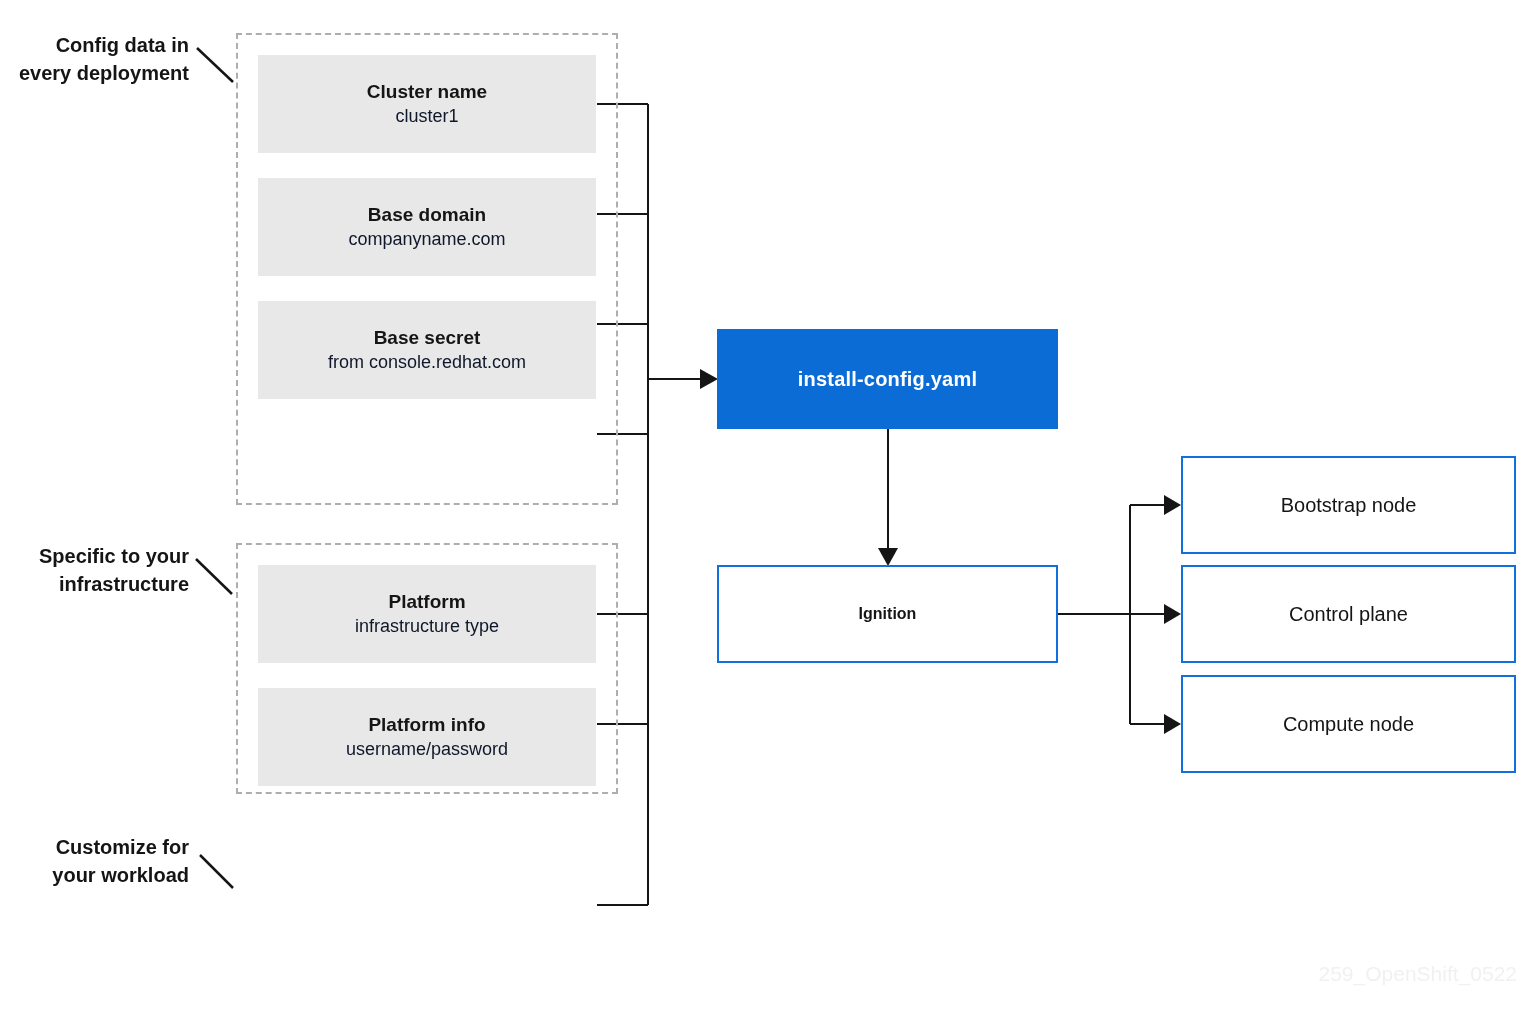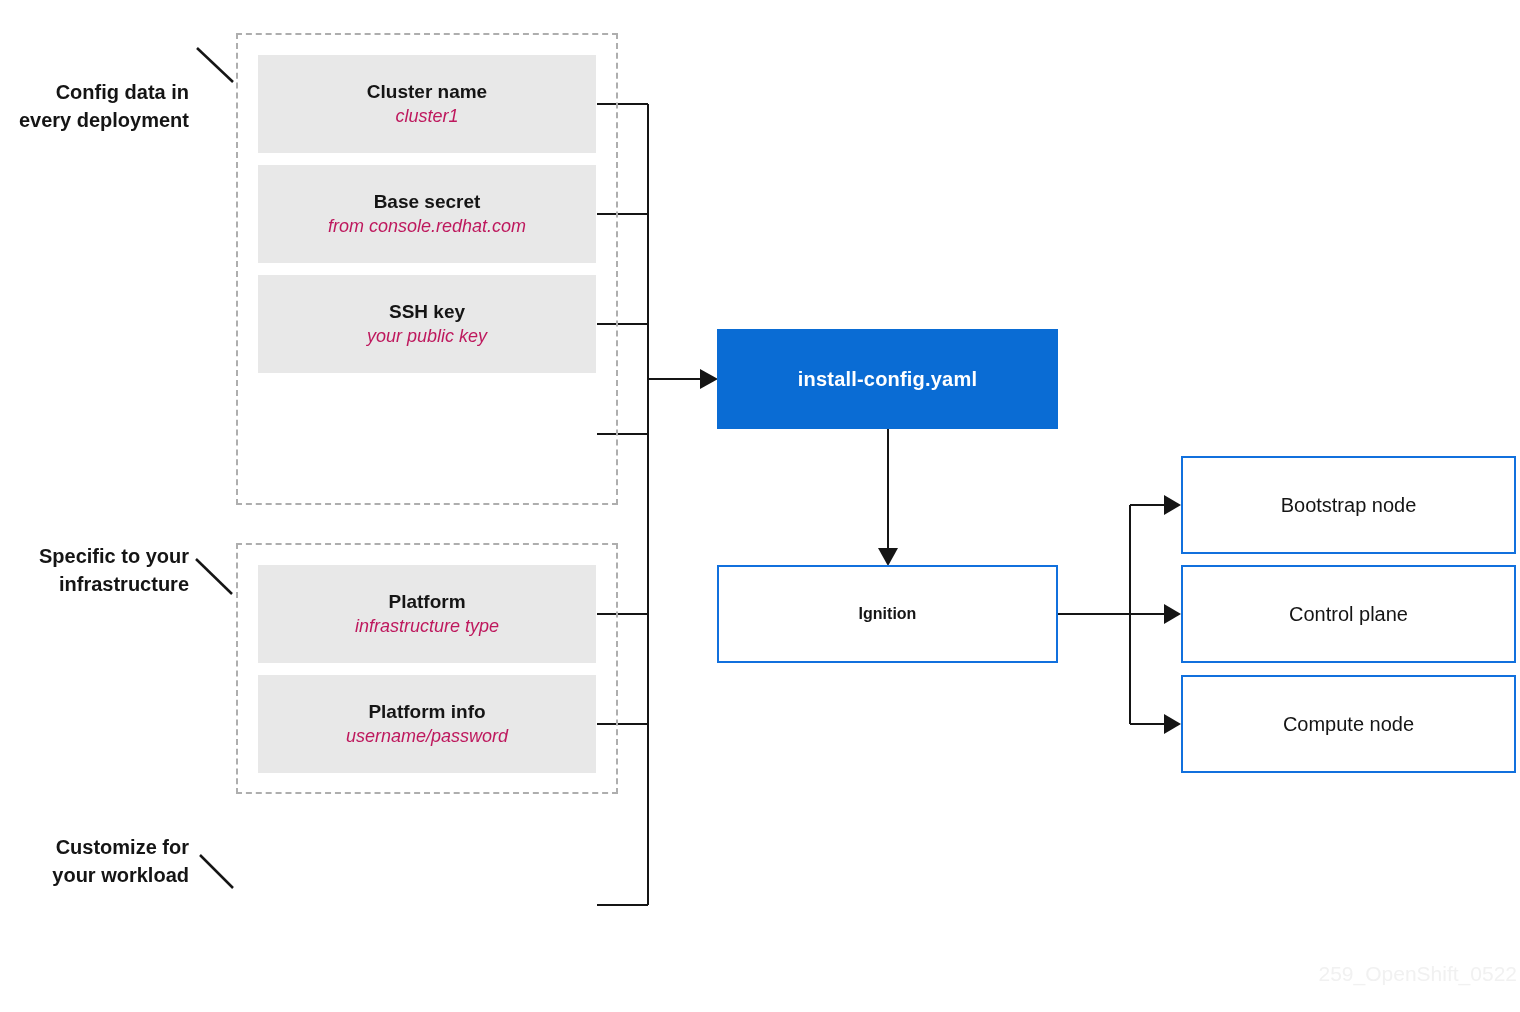--- a/index.html
+++ b/index.html
@@ -34,7 +34,7 @@
     white-space: pre-line;
     z-index: 2;
   }
-  .ann-1 { top: 31px; margin-top: 47px; }
+  .ann-1 { top: 31px; }
   .ann-2 { top: 542px; }
   .ann-3 { top: 833px; }
 

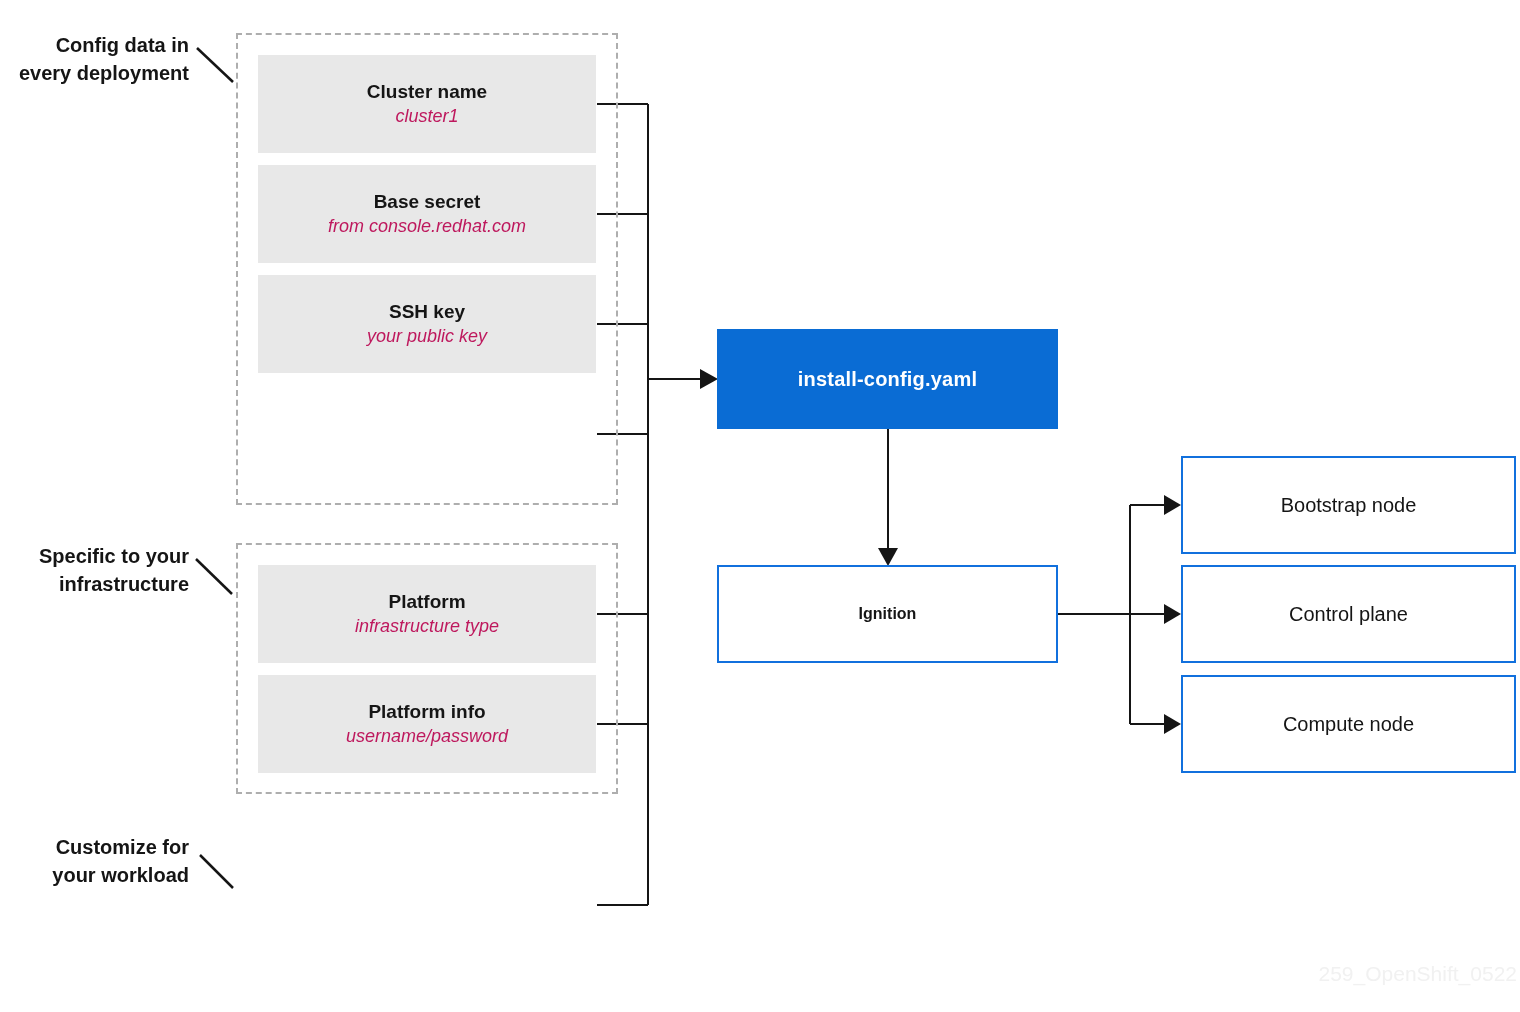--- a/index.html
+++ b/index.html
@@ -47,7 +47,7 @@
     border: 2px dashed #aeaeae;
     display: flex;
     flex-direction: column;
-    gap: 12px;
+    gap: 25px;
     padding: 20px;
     z-index: 2;
     background: transparent;

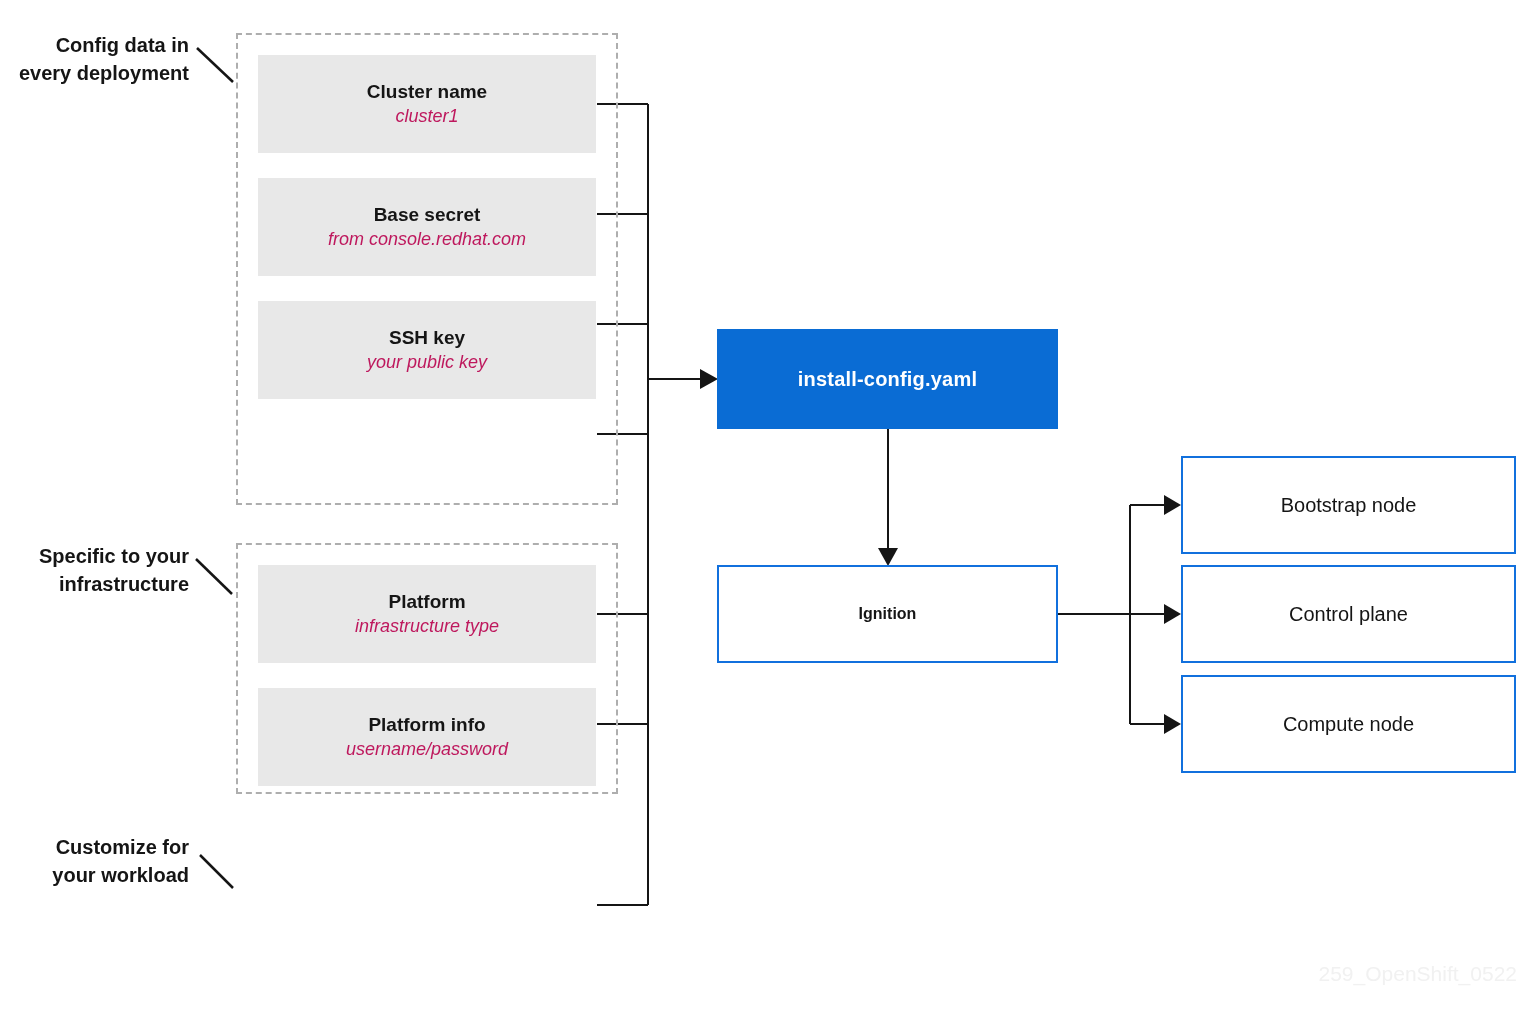--- a/index.html
+++ b/index.html
@@ -74,8 +74,7 @@
   .item-sub {
     font-size: 18px;
     font-weight: 400;
-    color: #be185d;
-    font-style: italic;
+    color: #0f172a;
   }
 
   

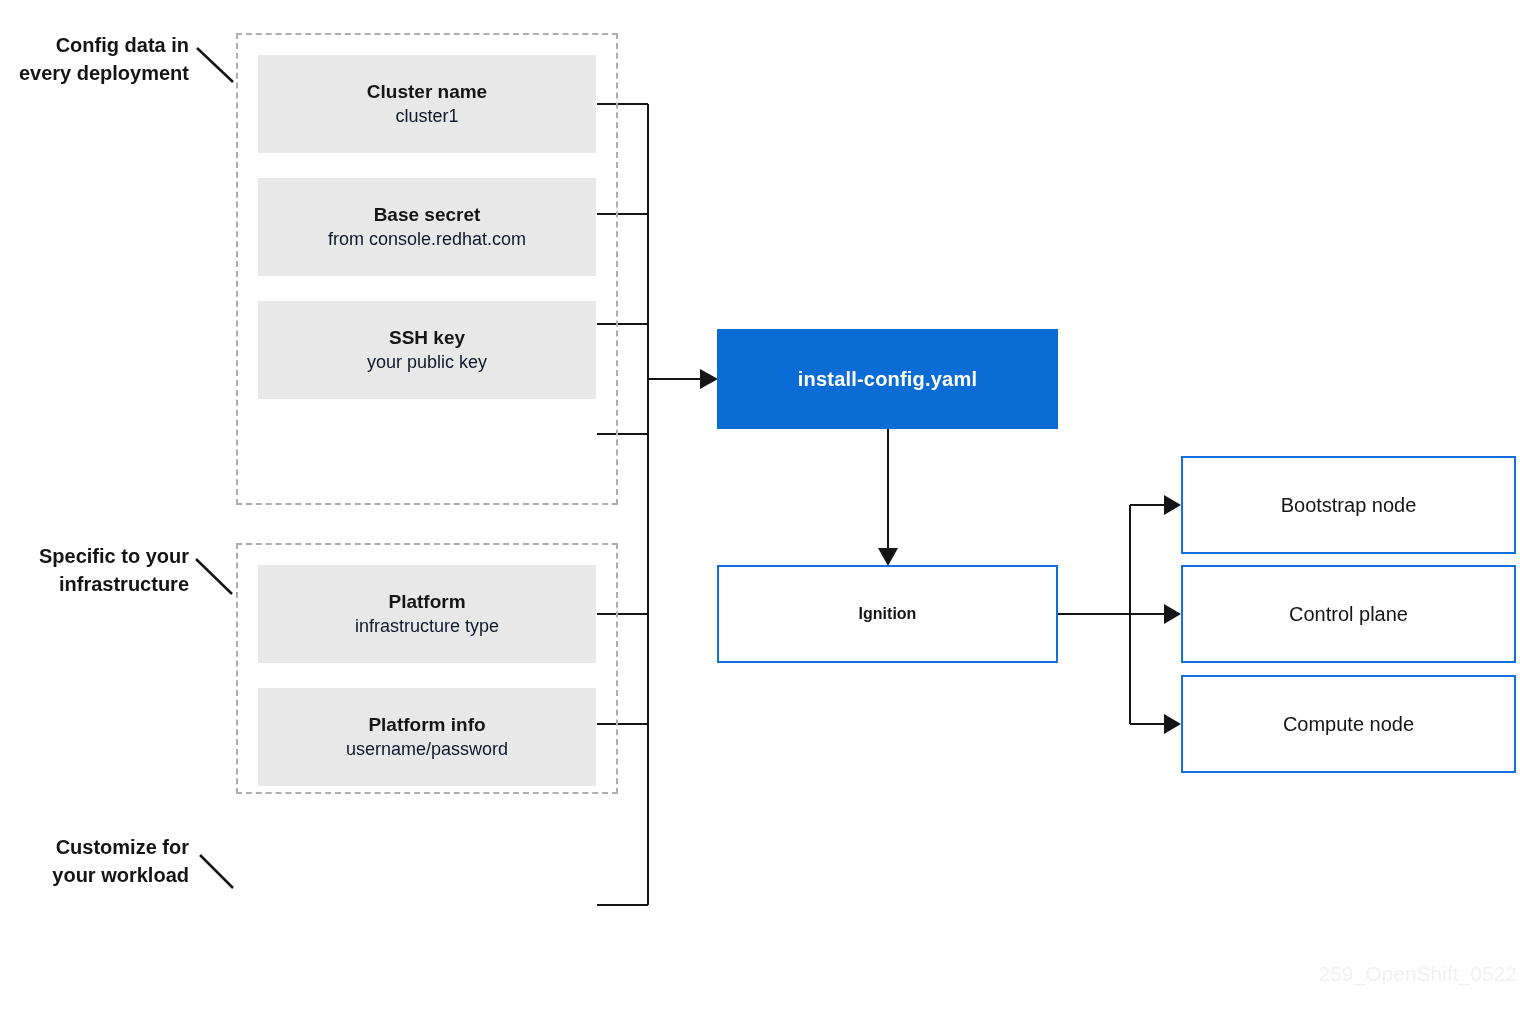--- a/index.html
+++ b/index.html
@@ -177,6 +177,10 @@
       <div class="item-sub">cluster1</div>
     </div>
     <div class="item">
+      <div class="item-title">Base domain</div>
+      <div class="item-sub">companyname.com</div>
+    </div>
+    <div class="item">
       <div class="item-title">Base secret</div>
       <div class="item-sub">from console.redhat.com</div>
     </div>

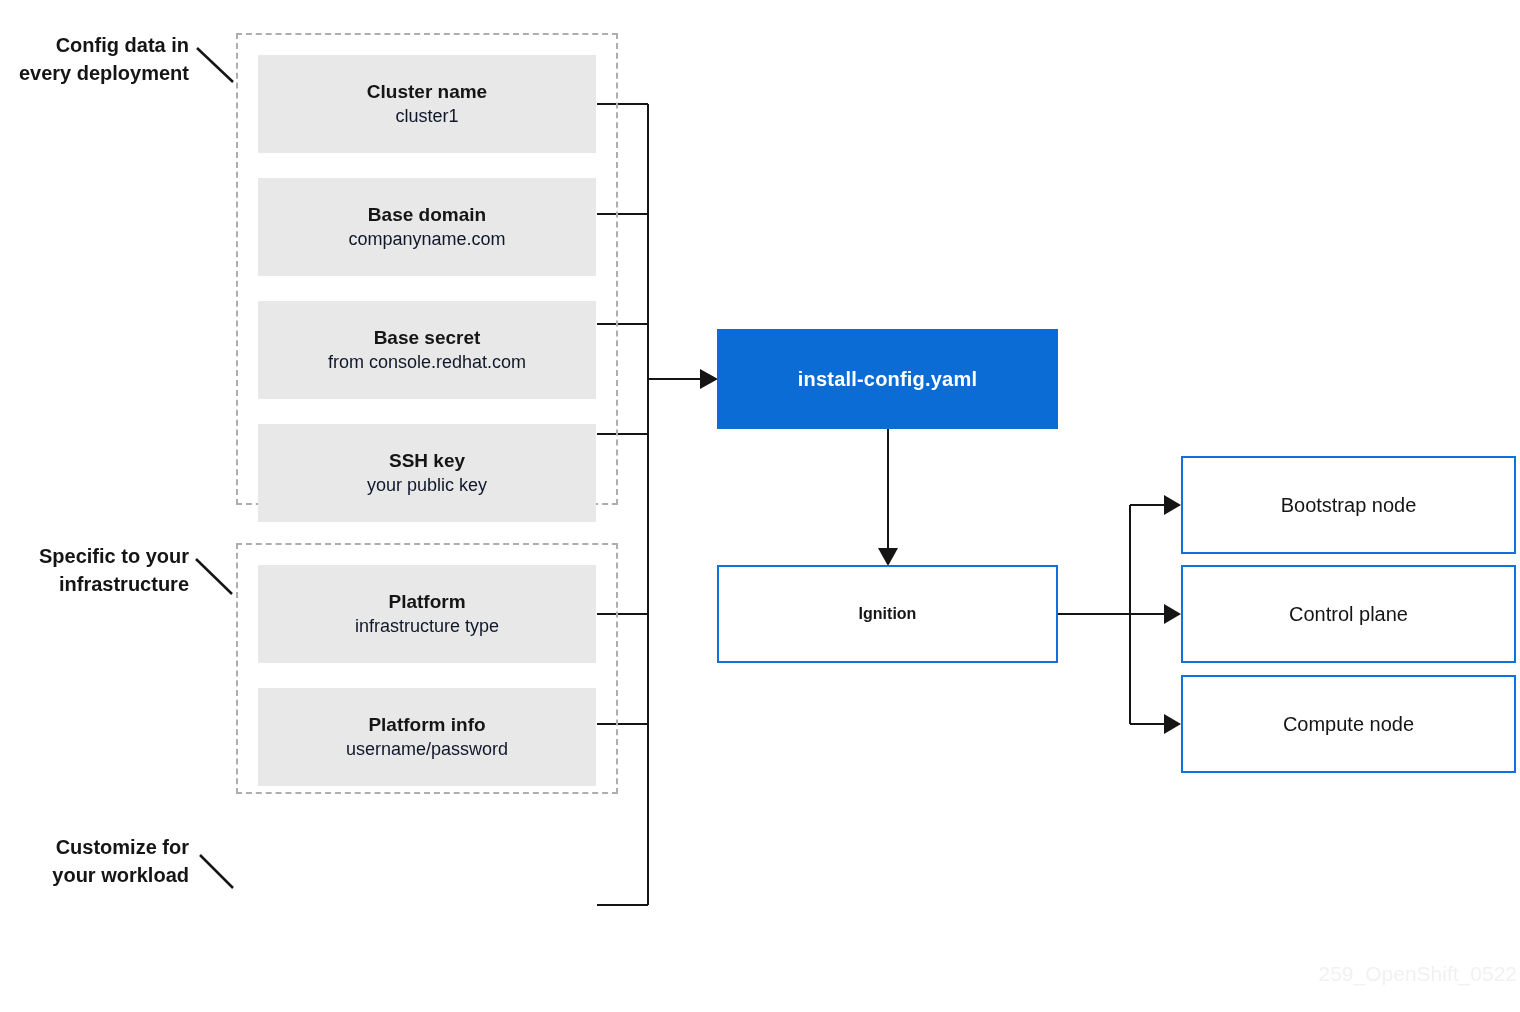--- a/index.html
+++ b/index.html
@@ -184,10 +184,6 @@
       <div class="item-title">Base secret</div>
       <div class="item-sub">from console.redhat.com</div>
     </div>
-    <div class="item">
-      <div class="item-title">SSH key</div>
-      <div class="item-sub">your public key</div>
-    </div>
   </div>
 
   <div class="group group-2">

